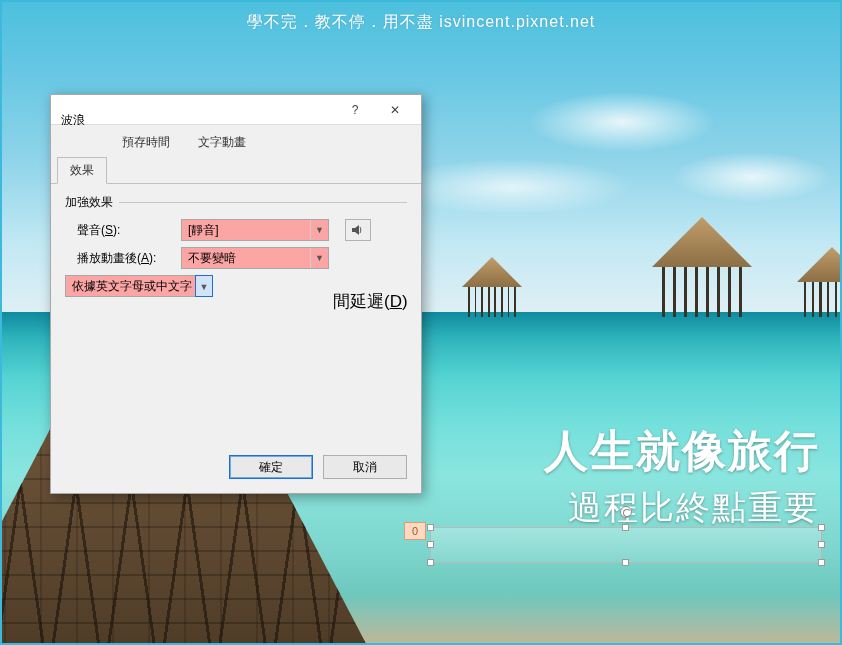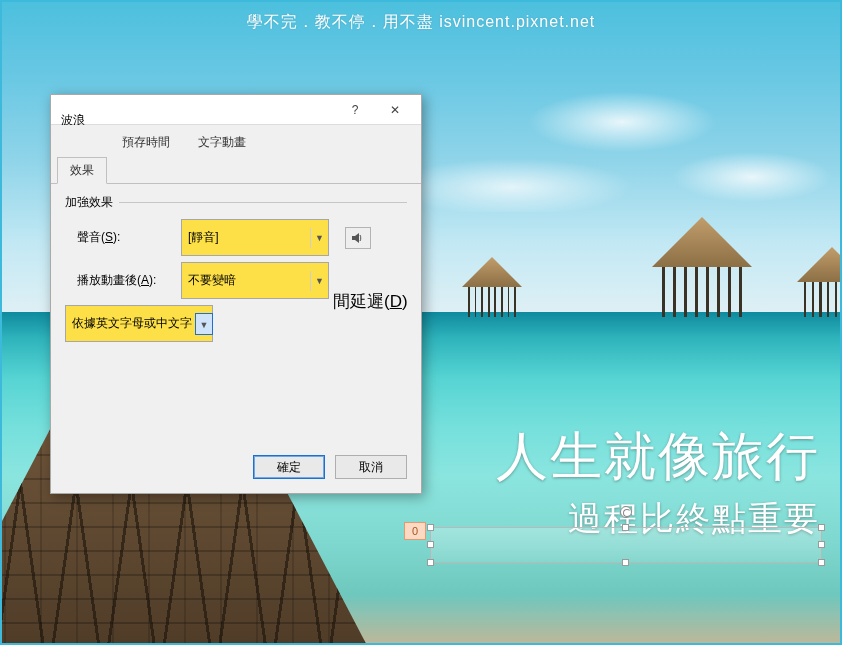--- a/index.html
+++ b/index.html
@@ -241,9 +241,9 @@
   .combo {
     flex: 1;
     display: flex;
-    height: 37px;
+    height: 22px;
     border: 1px solid #a7a7a7;
-    background: #fde047;
+    background: #fca5a5;
     align-items: center;
     max-width: 148px;
   }

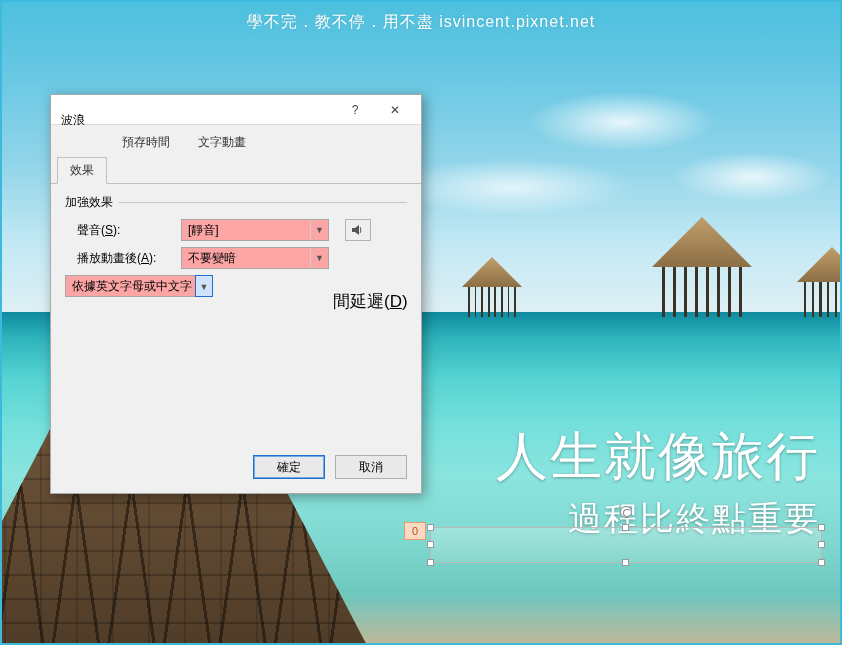--- a/index.html
+++ b/index.html
@@ -291,7 +291,7 @@
     padding: 10px 14px 14px;
   }
   .btn {
-    width: 72px;
+    width: 84px;
     height: 24px;
     background: #e9e9e9;
     border: 1px solid #aeaeae;

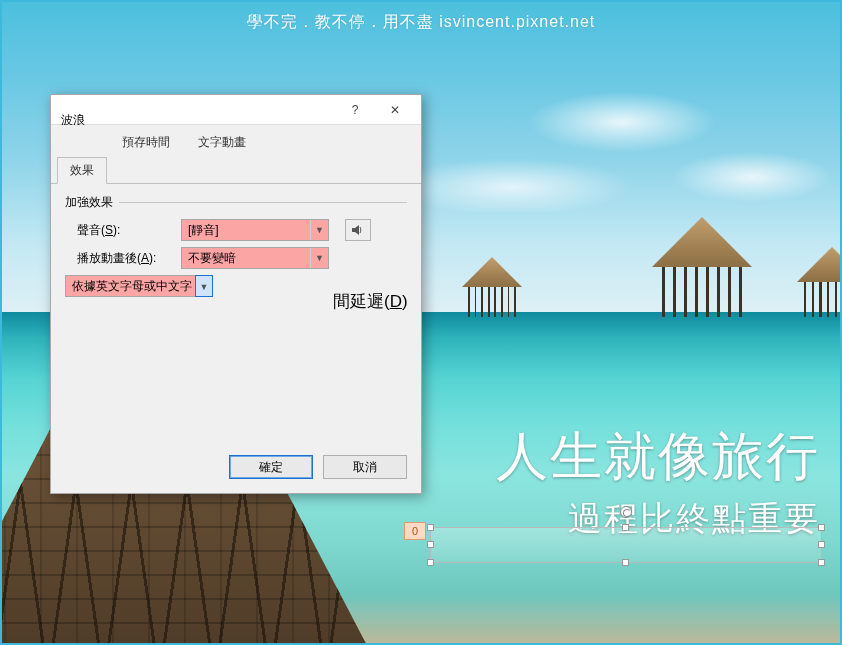--- a/index.html
+++ b/index.html
@@ -123,7 +123,7 @@
     color: #fff;
     text-shadow: 0 1px 3px rgba(0,0,0,0.35);
   }
-  .slide-text .l1 { font-size: 52px; font-weight: 400; letter-spacing: 2px; }
+  .slide-text .l1 { font-size: 44px; font-weight: 700; letter-spacing: 2px; }
   .slide-text .l2 { font-size: 34px; font-weight: 300; letter-spacing: 2px; margin-top: 4px; }
 
   .selbox {

